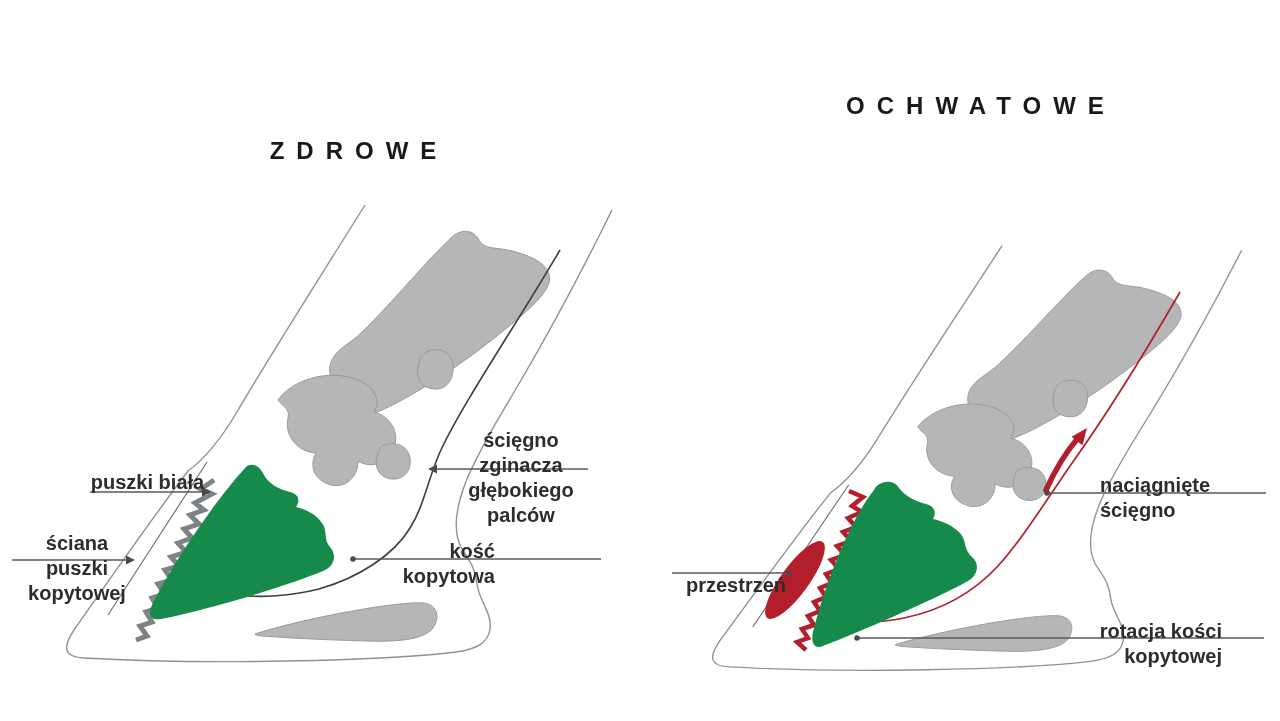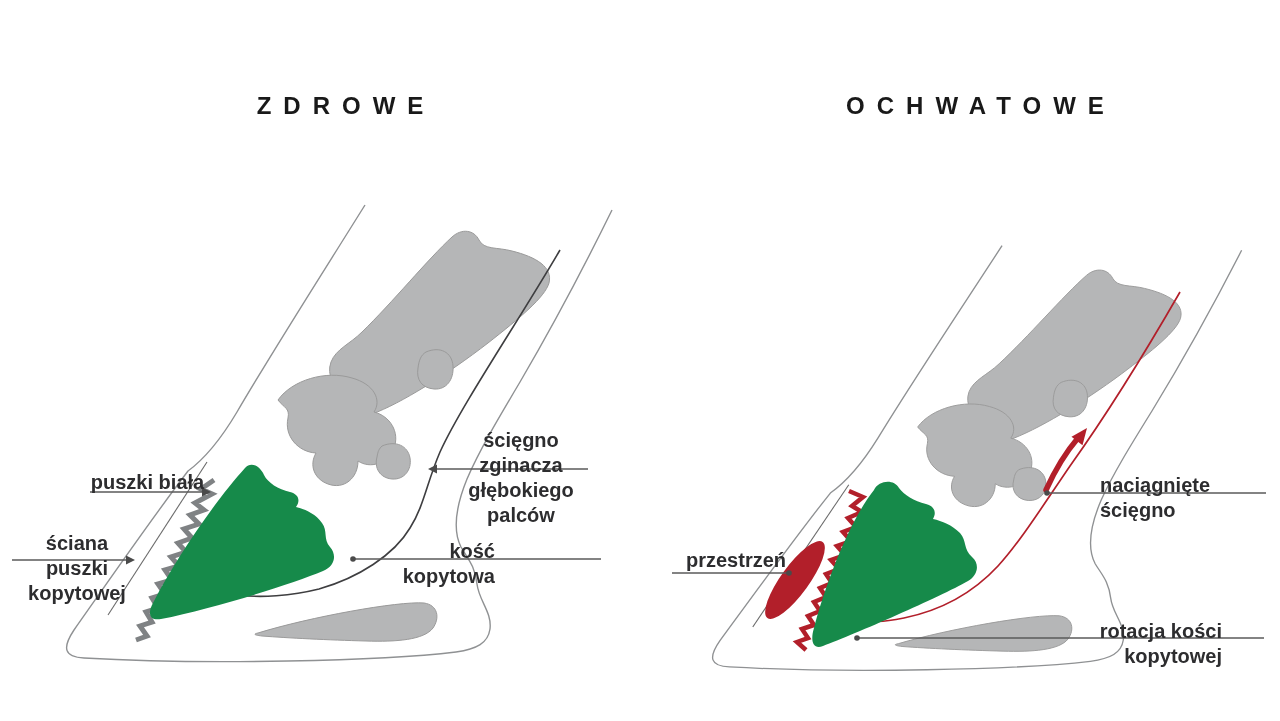--- a/index.html
+++ b/index.html
@@ -26,7 +26,7 @@
     letter-spacing:12px;color:var(--title-text);text-align:center;
     white-space:nowrap;
   }
-  .title-left{left:166px;width:360px;}
+  .title-left{left:179px;width:360px;margin-top:45px;}
   .title-right{left:796px;width:370px;}
   .lbl{
     position:absolute;font-weight:700;font-size:20px;line-height:1.25;

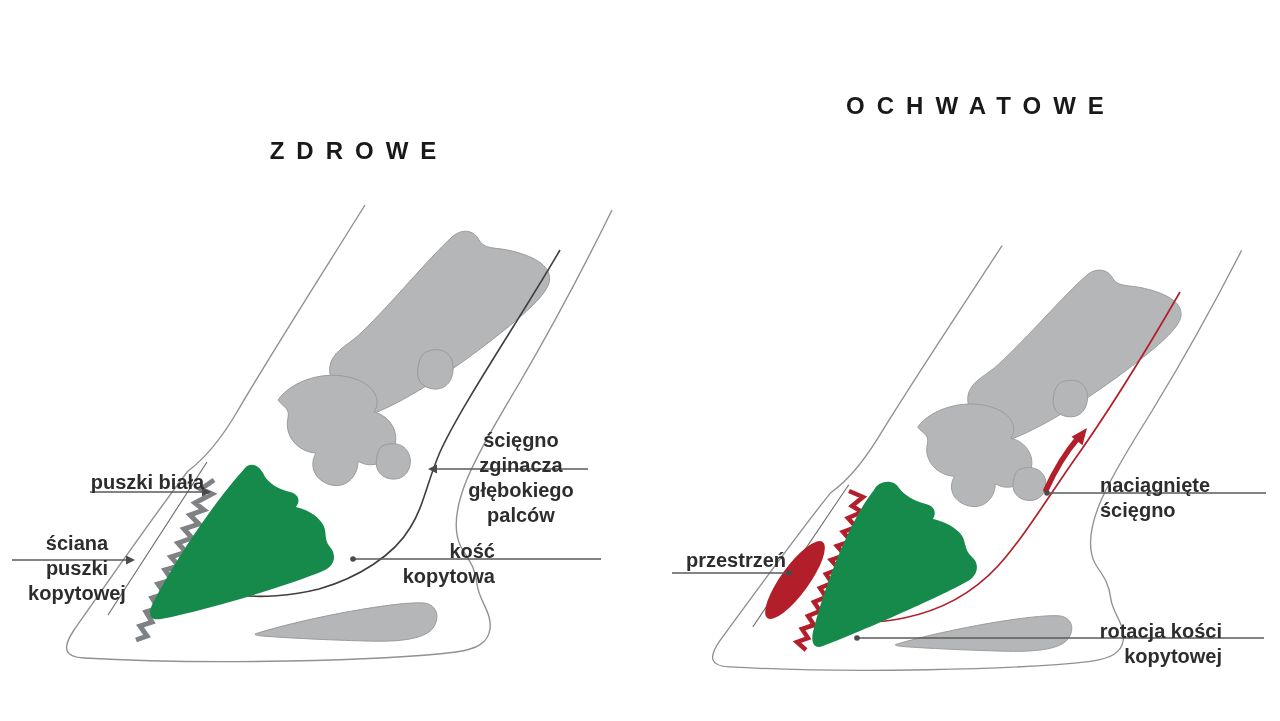--- a/index.html
+++ b/index.html
@@ -36,7 +36,7 @@
   .lbl-sciana{left:18px;top:520px;width:118px;text-align:center;margin-top:11px;}
   .lbl-sciegno{left:455px;top:428px;width:132px;text-align:center;}
   .lbl-kosc{left:395px;top:539px;width:100px;text-align:right;}
-  .lbl-przestrzen{left:686px;top:548px;width:84px;text-align:right;}
+  .lbl-przestrzen{left:686px;top:573px;width:84px;text-align:right;}
   .lbl-naciagniete{left:1100px;top:473px;width:140px;text-align:left;}
   .lbl-rotacja{left:1050px;top:619px;width:172px;text-align:right;}
 

